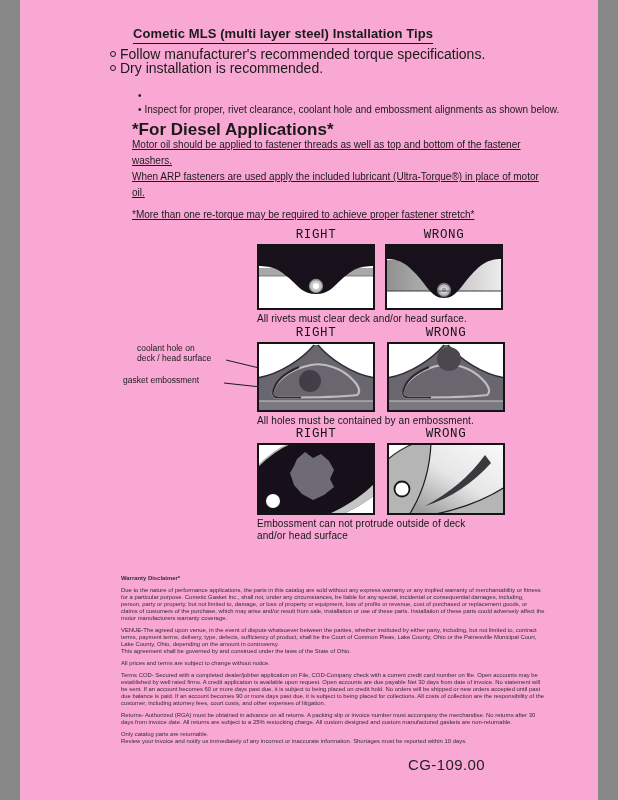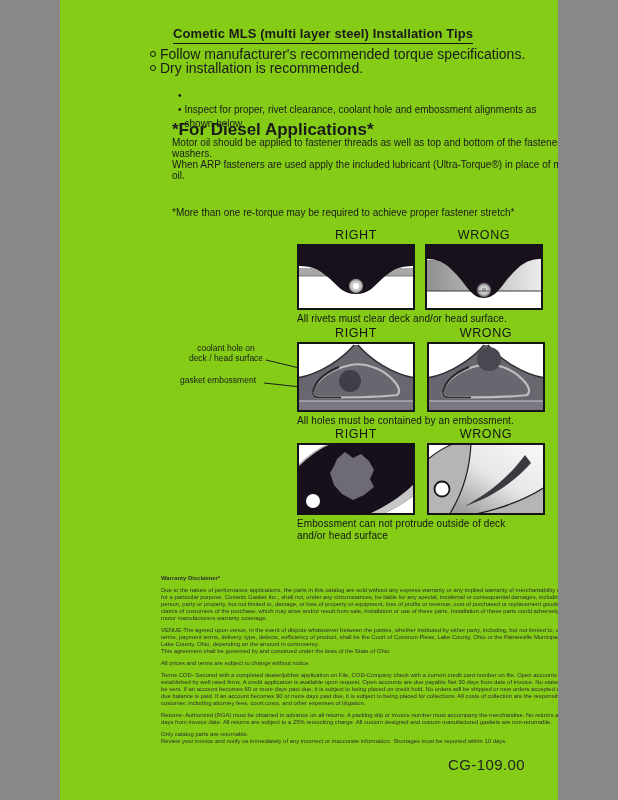--- a/index.html
+++ b/index.html
@@ -4,7 +4,7 @@
 <style>
   html,body{margin:0;padding:0;background:#888;}
   .page{
-    position:relative;width:498px;height:800px;background:#84cc16;
+    position:relative;width:578px;height:800px;background:#f9a8d4;
     font-family:"Liberation Sans",sans-serif;color:#1a1a1a;overflow:hidden;
     margin:0 auto;
   }

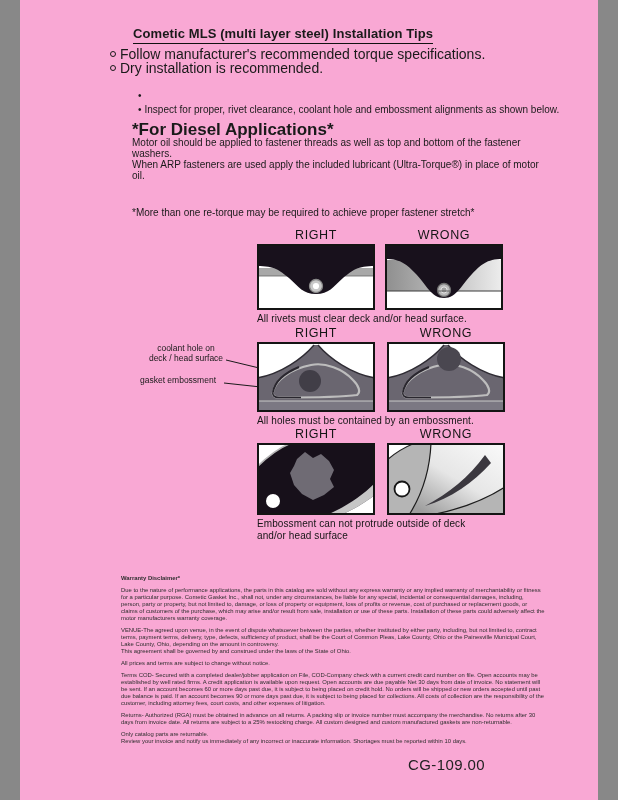--- a/index.html
+++ b/index.html
@@ -21,7 +21,7 @@
   .dot{margin-right:3px;font-size:10px;}
   
   .diesel-h{left:112px;top:120px;font-size:17px;font-weight:bold;}
-  .para{left:112px;font-size:10px;line-height:11px;width:420px;}
+  .para{left:112px;font-size:10px;line-height:16px;width:420px;text-decoration:underline;}
   .p1{top:137px;}
   .p2{top:168px;}
   .note{top:207px;}

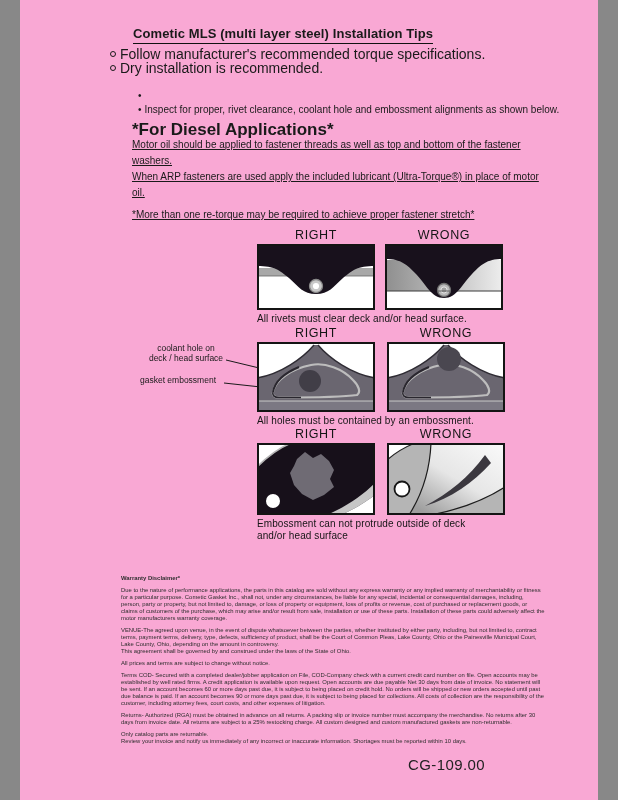--- a/index.html
+++ b/index.html
@@ -26,7 +26,7 @@
   .p2{top:168px;}
   .note{top:207px;}
   
-  .dg-label{width:118px;text-align:center;font-size:12.5px;letter-spacing:.6px;color:#151515;}
+  .dg-label{width:118px;text-align:center;font-size:12.5px;letter-spacing:.6px;color:#151515;font-family:Liberation Mono, monospace;}
   .dg-box{width:118px;}
   .dg-box svg{display:block;}
   .caption{font-size:10px;color:#151515;letter-spacing:.1px;}

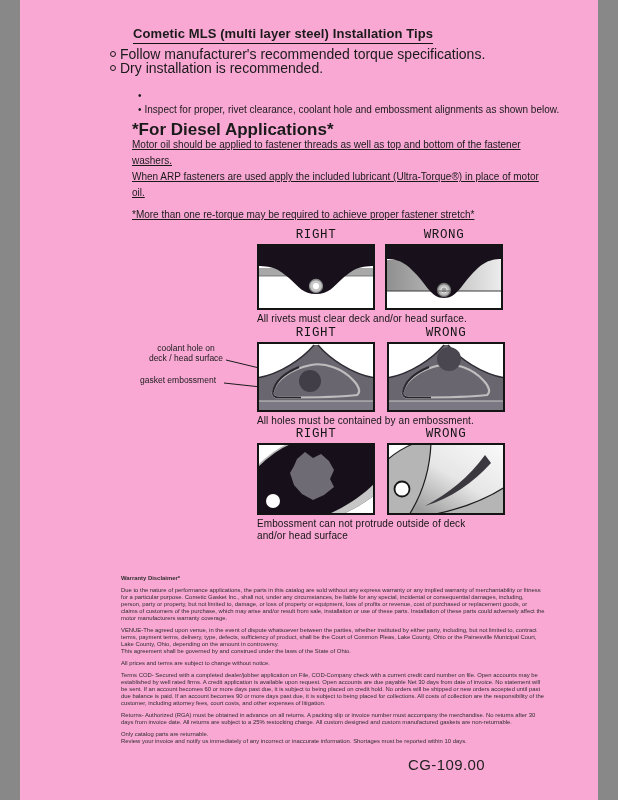--- a/index.html
+++ b/index.html
@@ -30,7 +30,7 @@
   .dg-box{width:118px;}
   .dg-box svg{display:block;}
   .caption{font-size:10px;color:#151515;letter-spacing:.1px;}
-  .callout{font-size:8.5px;line-height:10px;color:#1a1a1a;text-align:center;}
+  .callout{font-size:8.5px;line-height:10px;color:#1a1a1a;text-align:left;}
   
   .legal{left:101px;top:575px;width:424px;font-size:5.9px;line-height:7px;color:#2e2e2e;}
   .legal .lh{font-weight:bold;margin-bottom:5px;}

